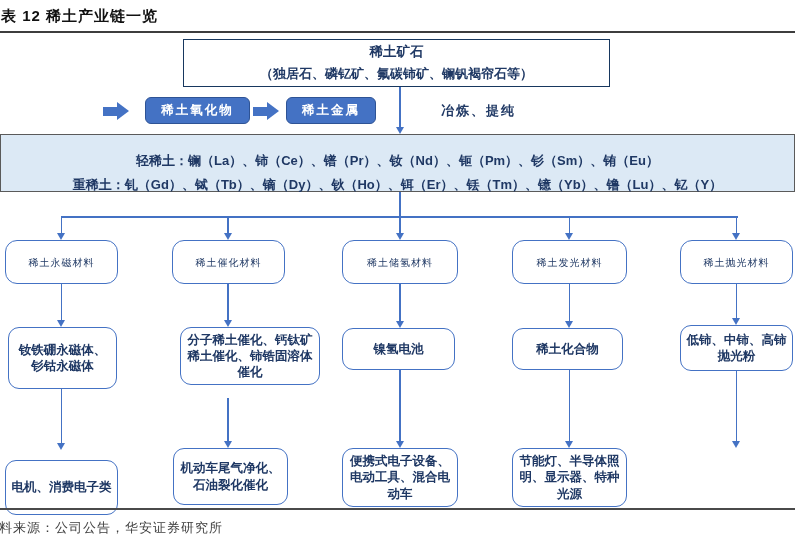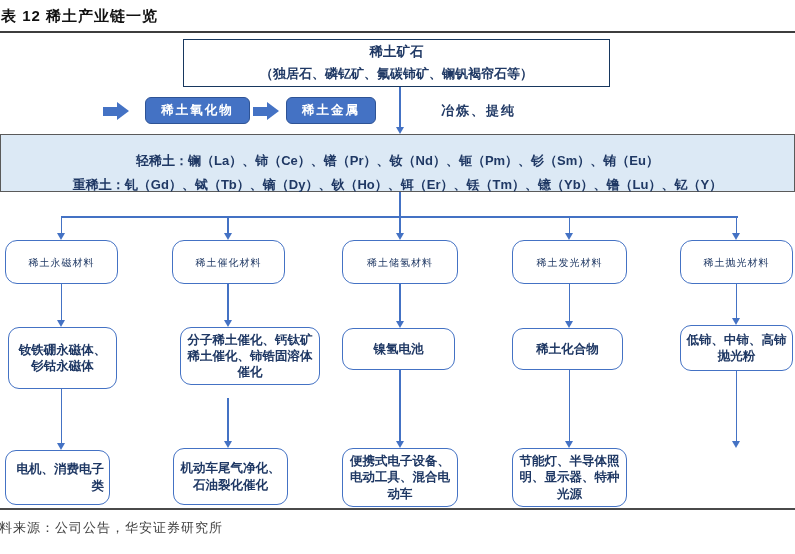--- a/index.html
+++ b/index.html
@@ -132,7 +132,7 @@
   <div class="vline" style="left:735.8px;top:371px;height:70px;"></div>
   <div class="ahead" style="left:732.1px;top:441px;"></div>
 
-  <div class="rbox app" style="left:5px;top:450px;width:105px;height:55px;text-align:right;">电机、消费电子类</div>
+  <div class="rbox app" style="left:5px;top:460px;width:113px;height:55px;">电机、消费电子类</div>
   <div class="rbox app" style="left:173px;top:448px;width:115px;height:57px;">机动车尾气净化、石油裂化催化</div>
   <div class="rbox app" style="left:342px;top:448px;width:116px;height:59px;">便携式电子设备、电动工具、混合电动车</div>
   <div class="rbox app" style="left:512px;top:448px;width:115px;height:59px;">节能灯、半导体照明、显示器、特种光源</div>

